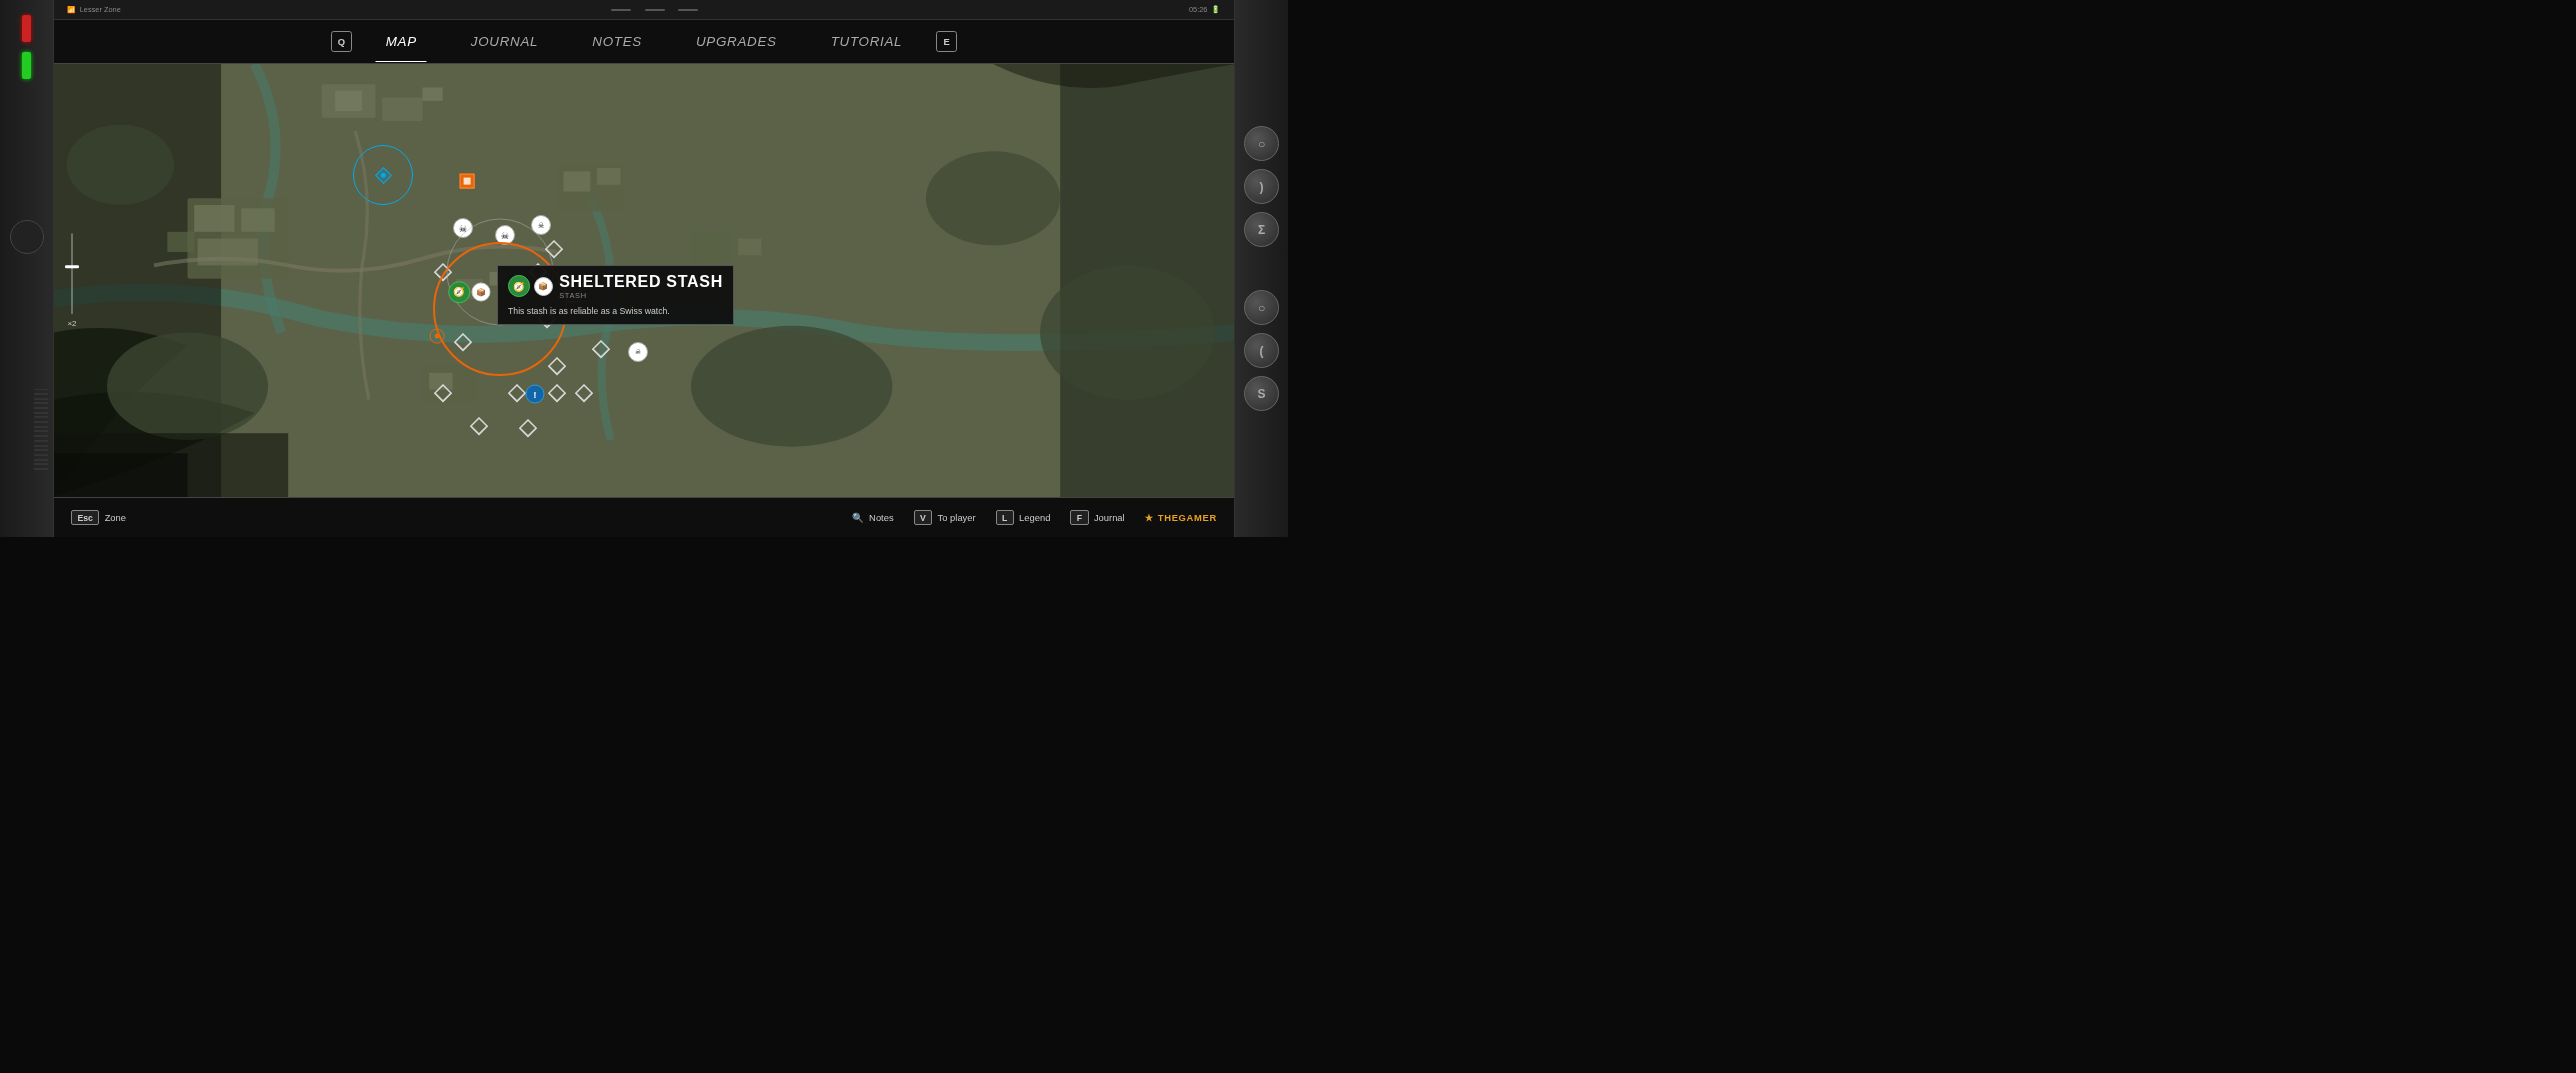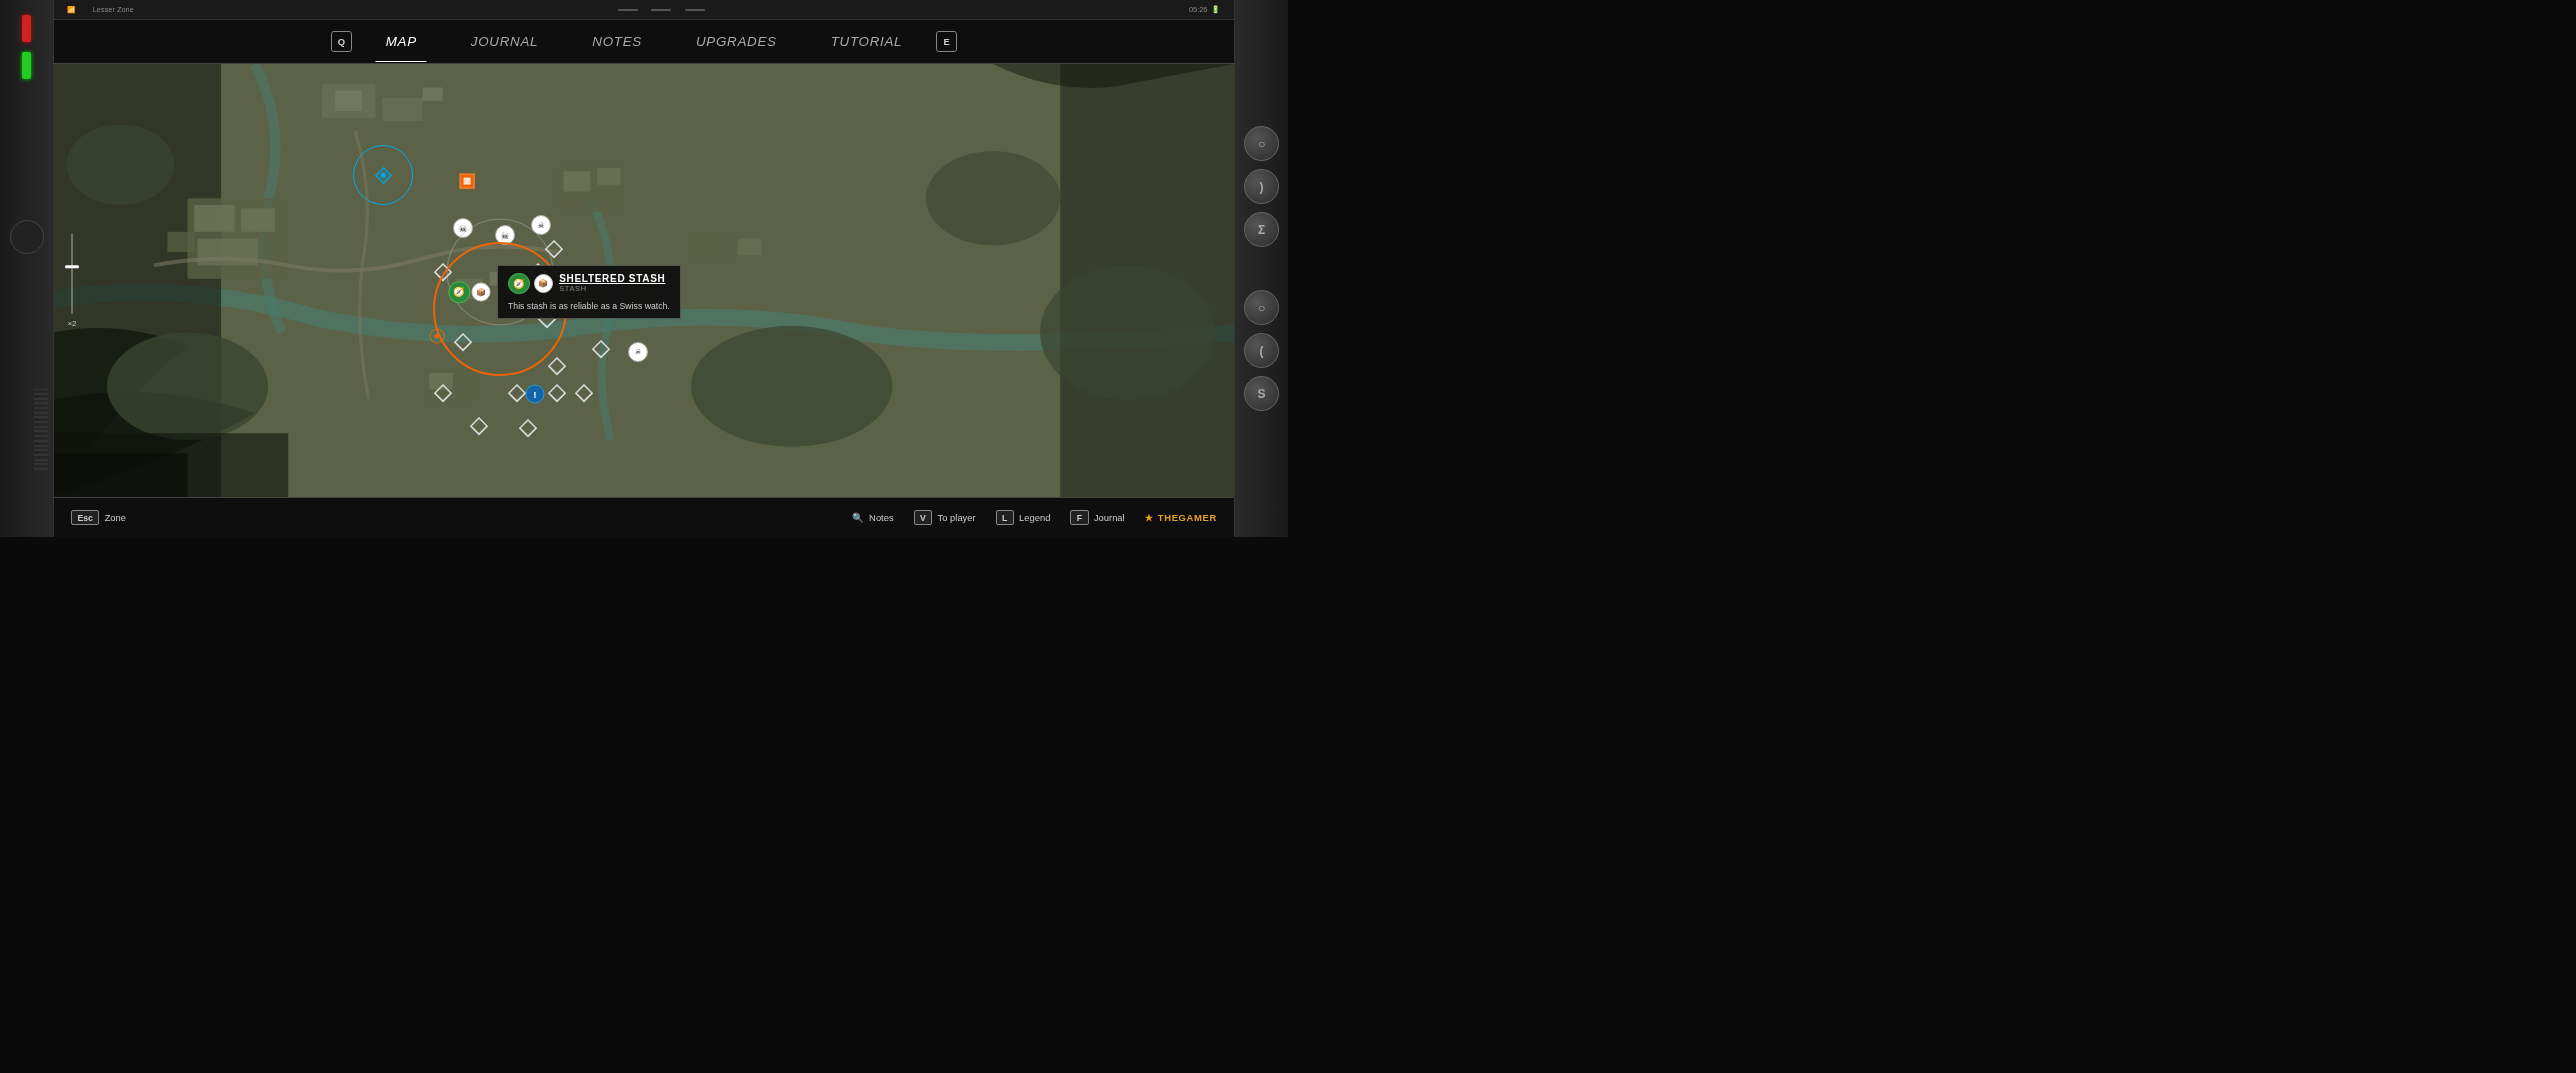--- a/index.html
+++ b/index.html
@@ -121,7 +121,7 @@
     .top-bar-signal {
       display: flex;
       align-items: center;
-      gap: 17px;
+      gap: 4px;
     }
 
     .top-bar-center {

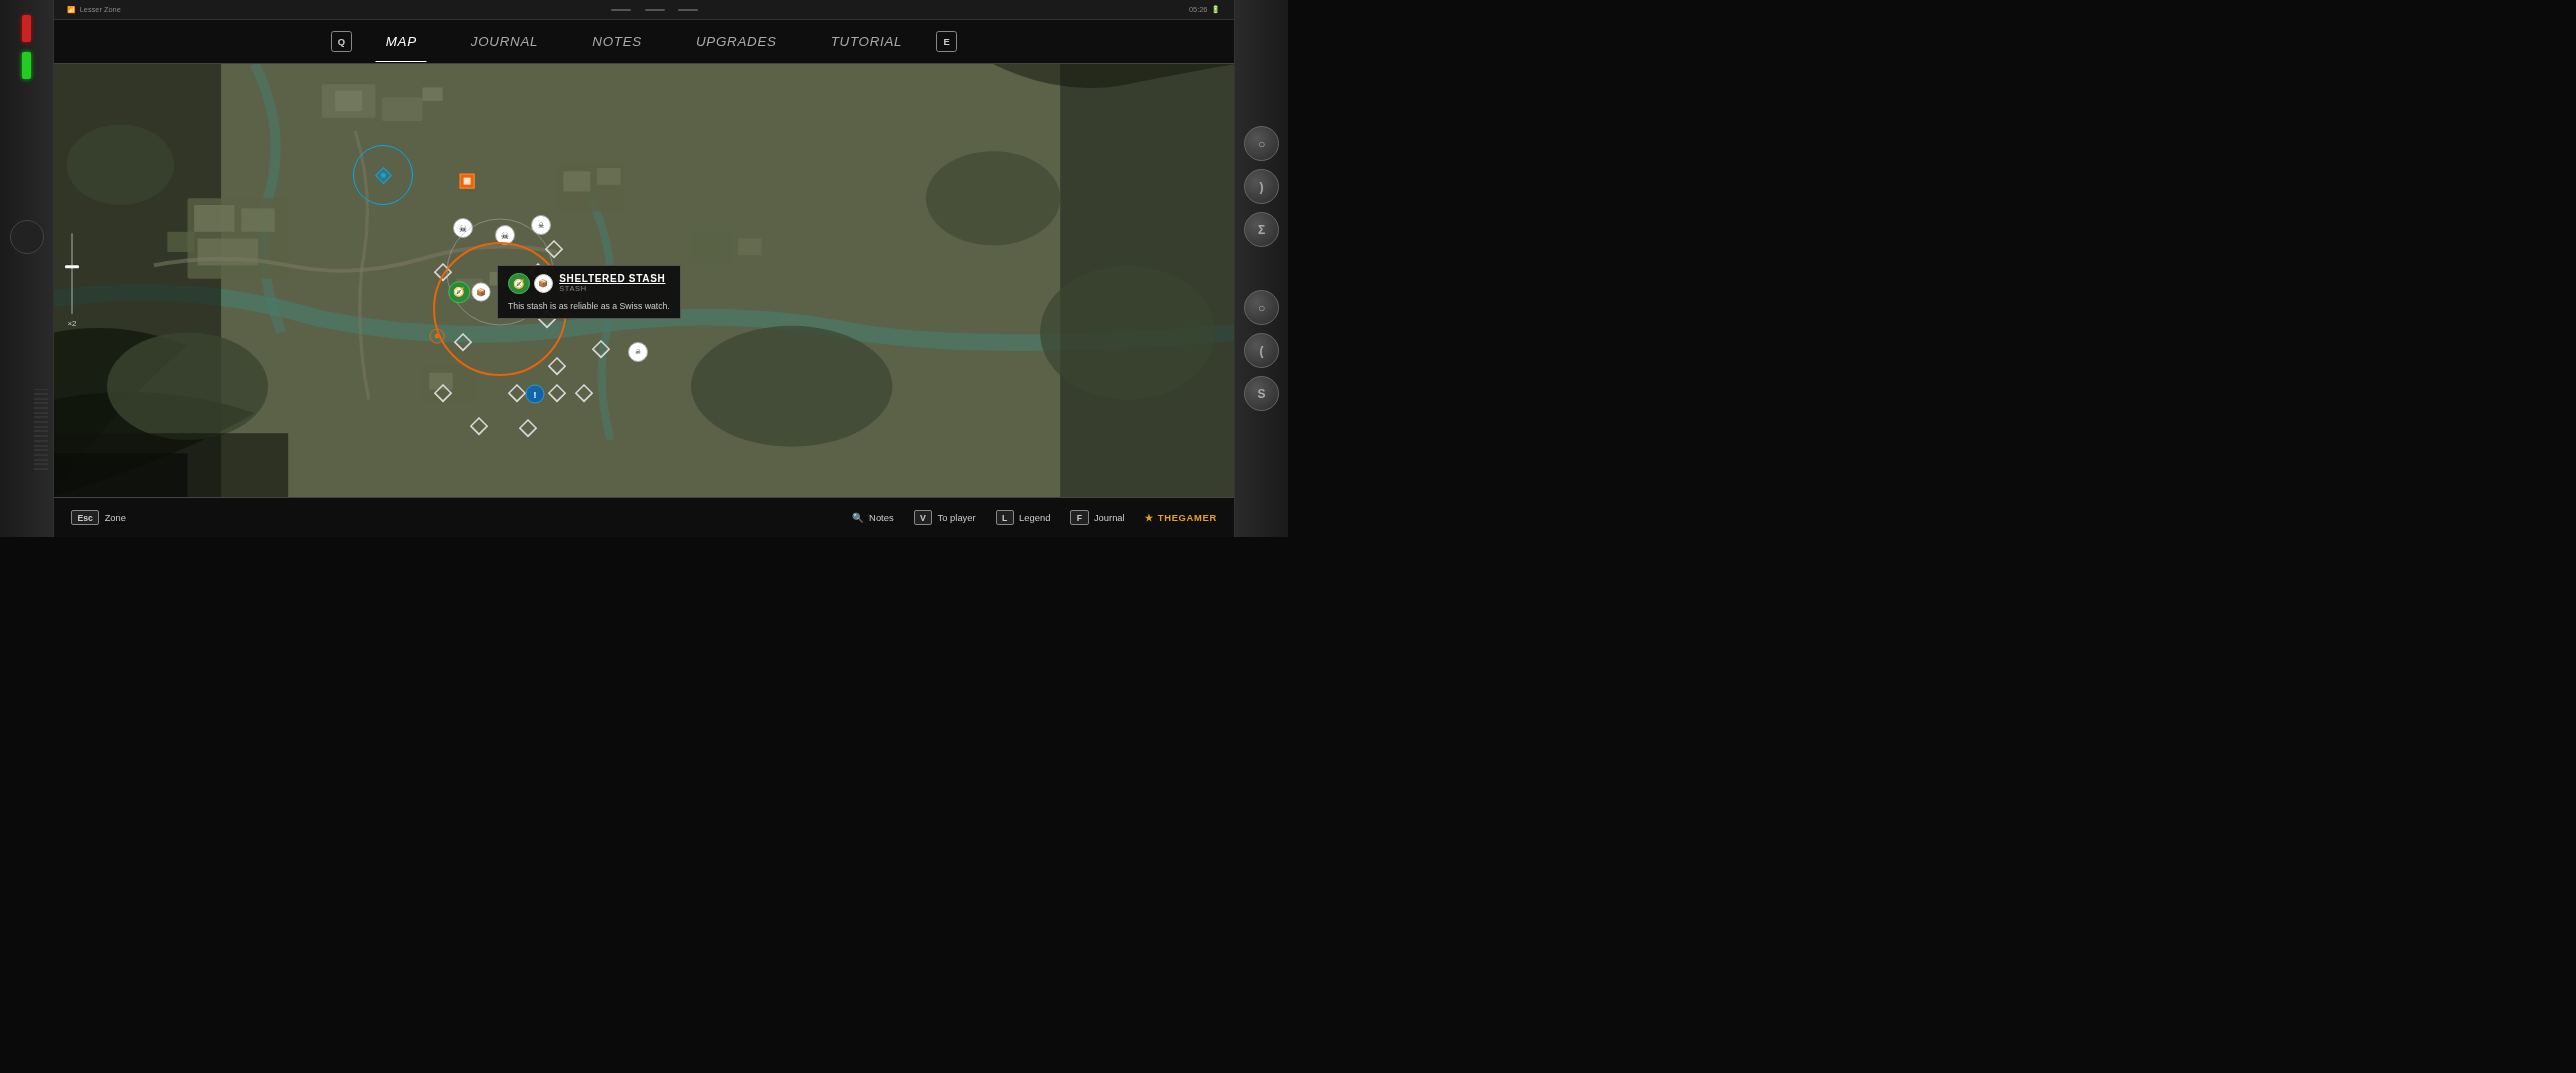--- a/index.html
+++ b/index.html
@@ -300,11 +300,10 @@
     }
 
     .tooltip-title {
-      font-size: 10px;
+      font-size: 16px;
       font-weight: bold;
       color: #fff;
       letter-spacing: 0.7px;
-      text-decoration: underline;
     }
 
     .tooltip-subtitle {

